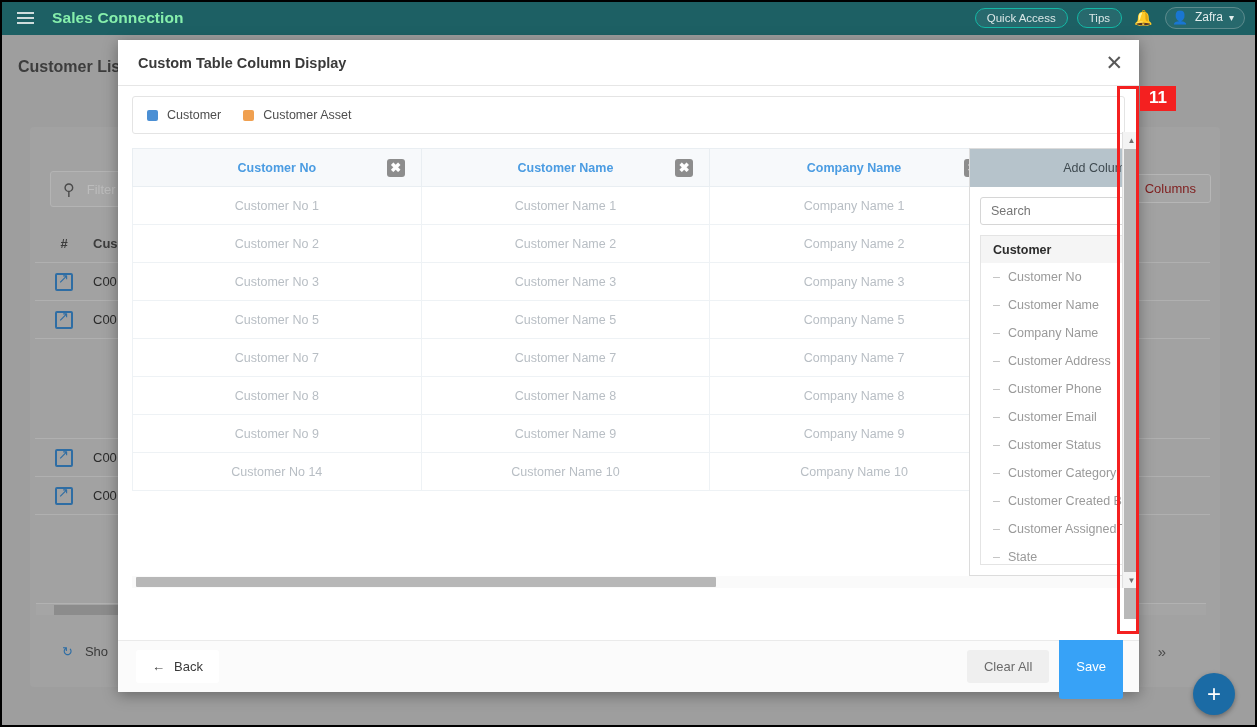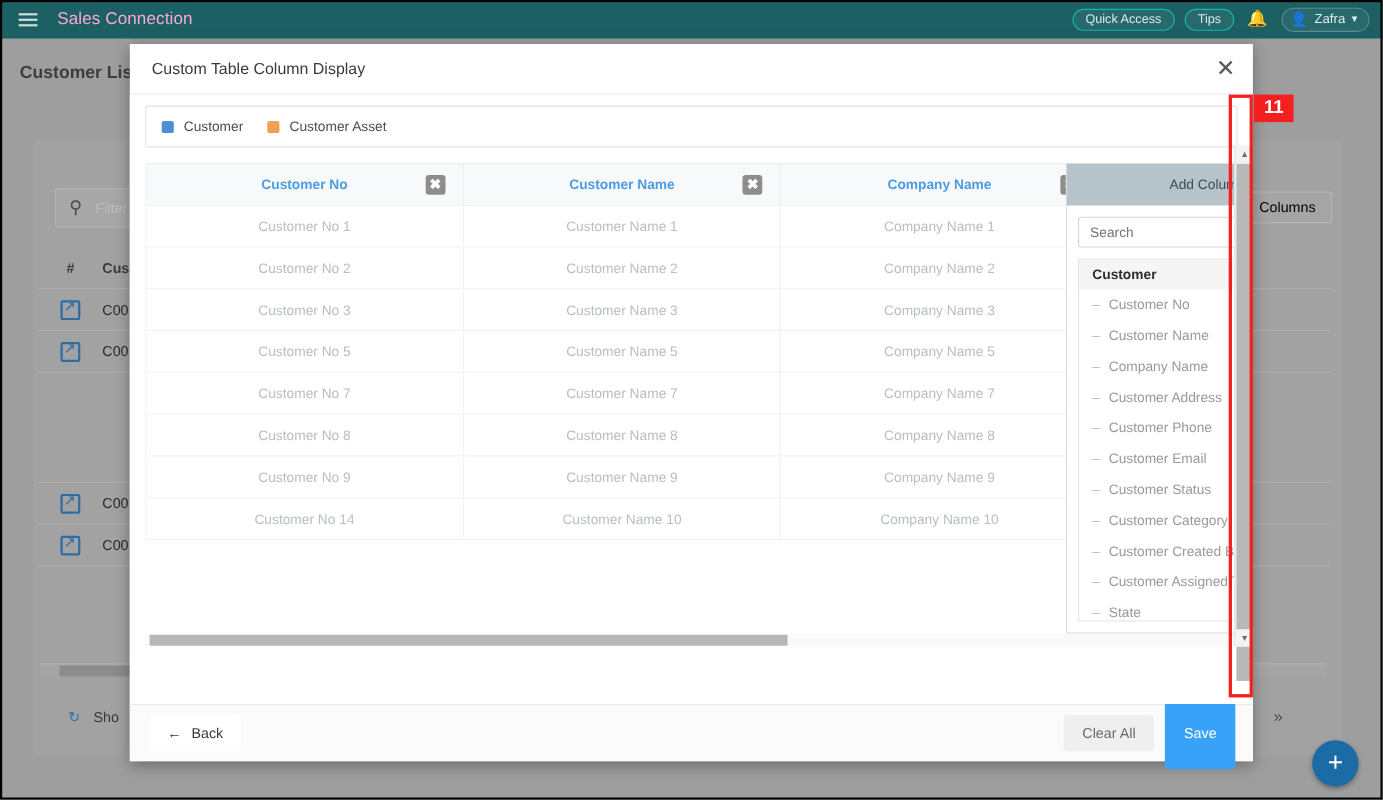--- a/index.html
+++ b/index.html
@@ -30,7 +30,7 @@
   }
   .hamburger i { display: block; width: 17px; height: 2px; background: #cfdcdc; }
   .brand {
-    color: #f9a8d4; font-size: 15.5px; font-weight: normal;
+    color: #86efac; font-size: 15.5px; font-weight: bold;
     margin-left: 10px; letter-spacing: .1px;
   }
   .tagline {

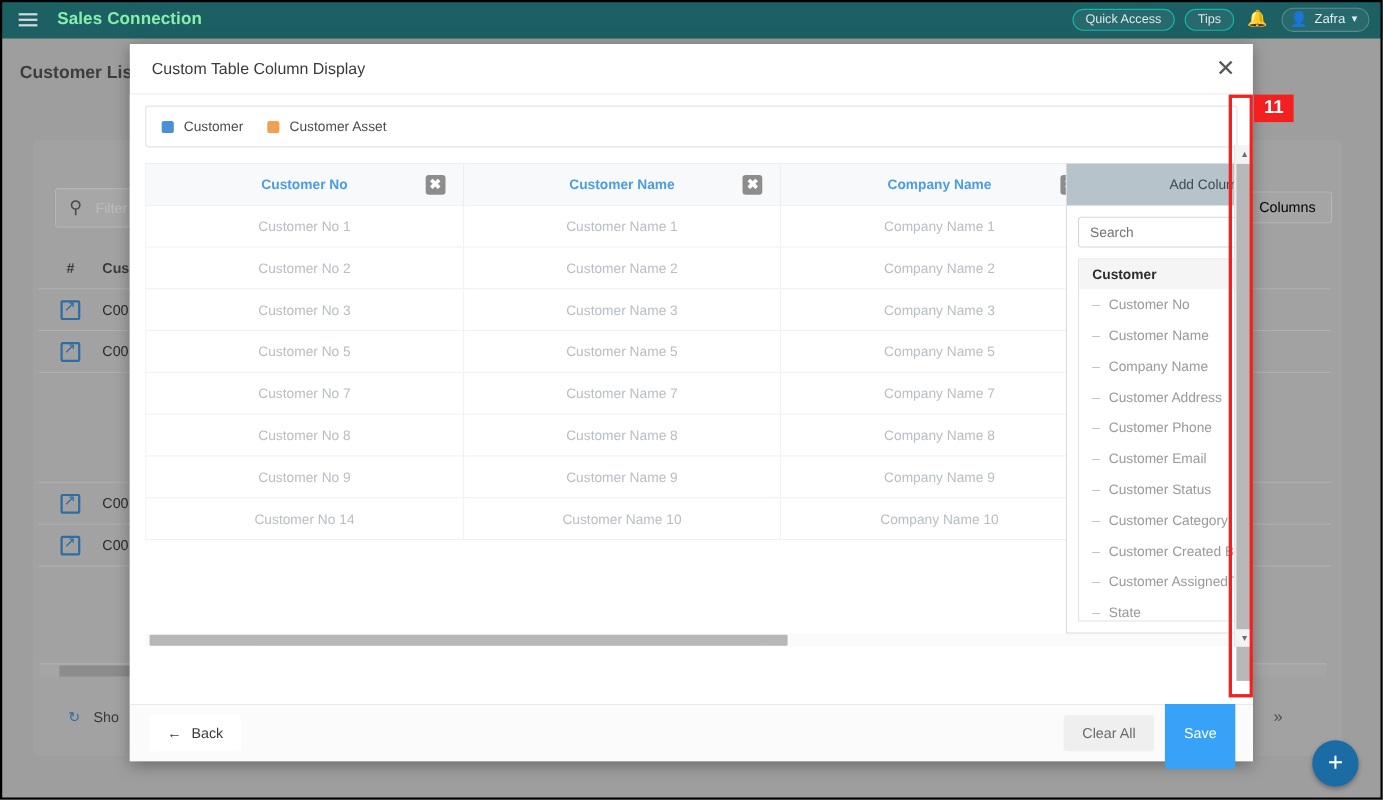--- a/index.html
+++ b/index.html
@@ -139,7 +139,7 @@
     height: 46px; flex: 0 0 46px; display: flex; align-items: center;
     padding: 0 16px 0 20px; border-bottom: 1px solid #e6e6e6;
   }
-  .modal-title { font-size: 14.5px; font-weight: normal; color: #3a3a3a; }
+  .modal-title { font-size: 14.5px; font-weight: bold; color: #3a3a3a; }
   .modal-x {
     margin-left: auto; font-size: 21px; color: #585858; cursor: pointer;
     line-height: 1; font-weight: 300;

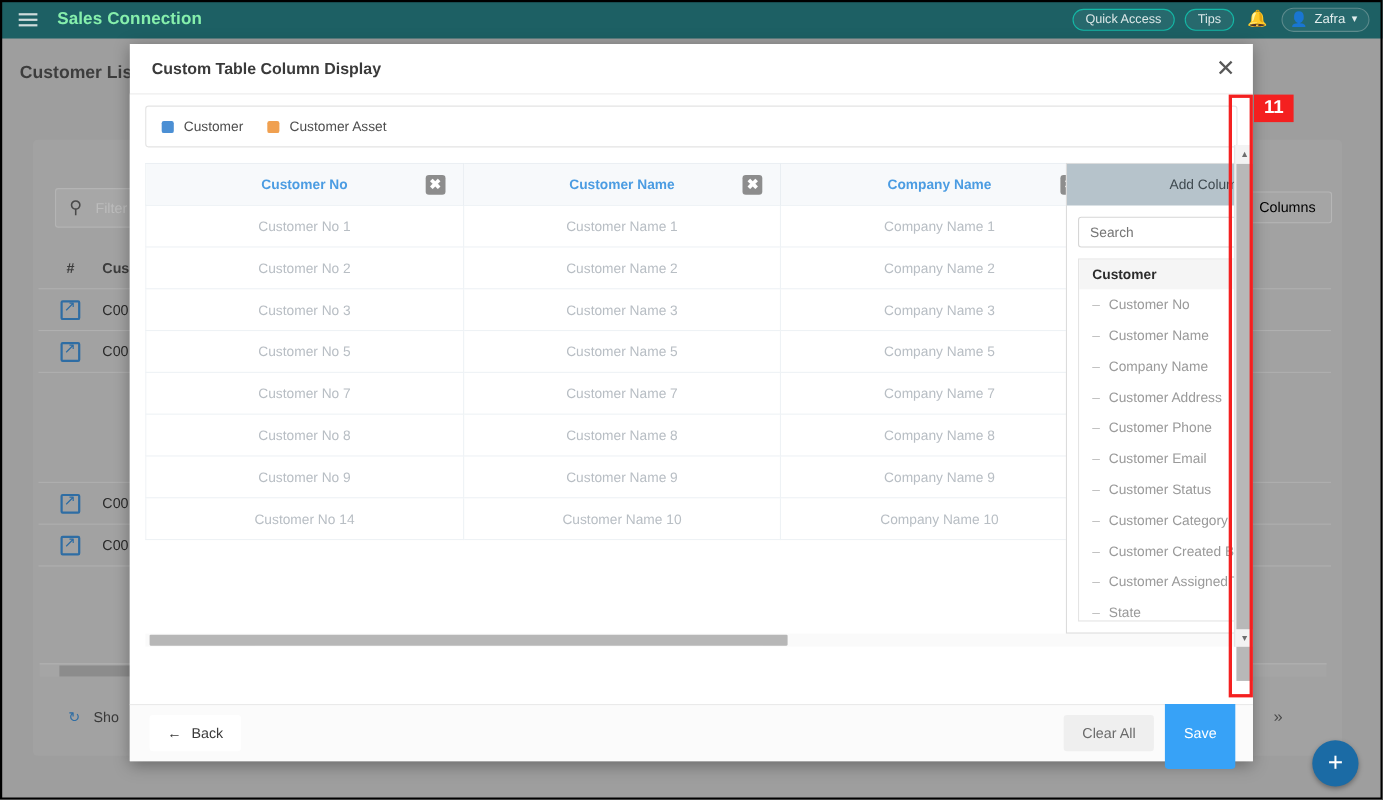--- a/index.html
+++ b/index.html
@@ -79,7 +79,7 @@
   .bg-cols-btn {
     position: absolute; right: 46px; top: 139px;
     border: 1px solid #b6b6b6; background: #a5a5a5;
-    color: #000000; font-size: 13px; padding: 6px 14px; border-radius: 3px;
+    color: #7f1d1d; font-size: 13px; padding: 6px 14px; border-radius: 3px;
   }
   .bg-table { position: absolute; left: 35px; top: 190px; width: 1175px; }
   .bg-th-row {

